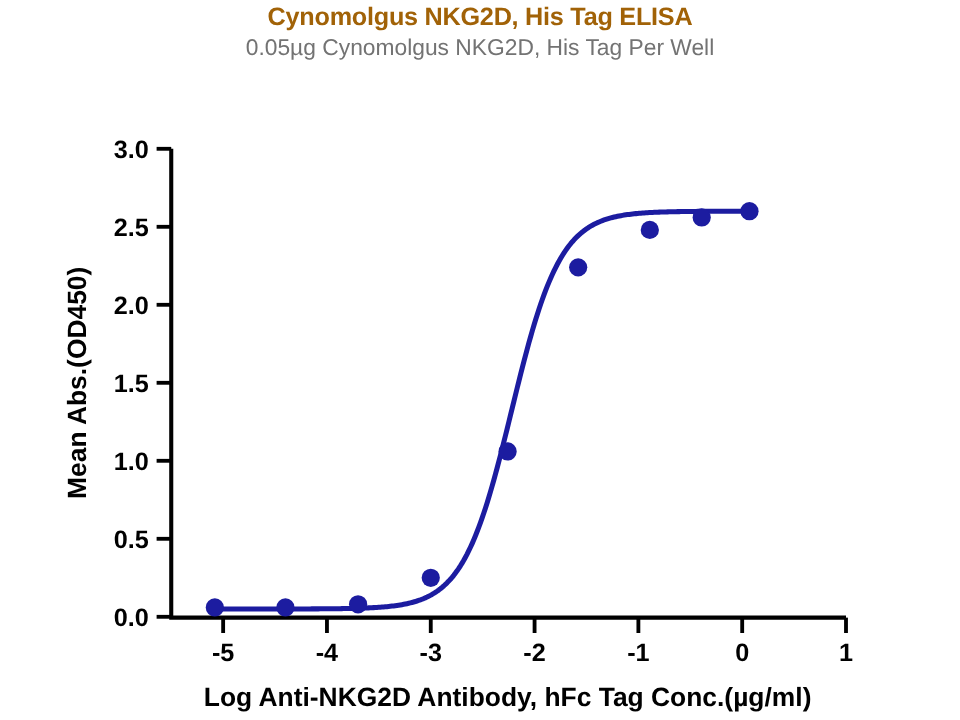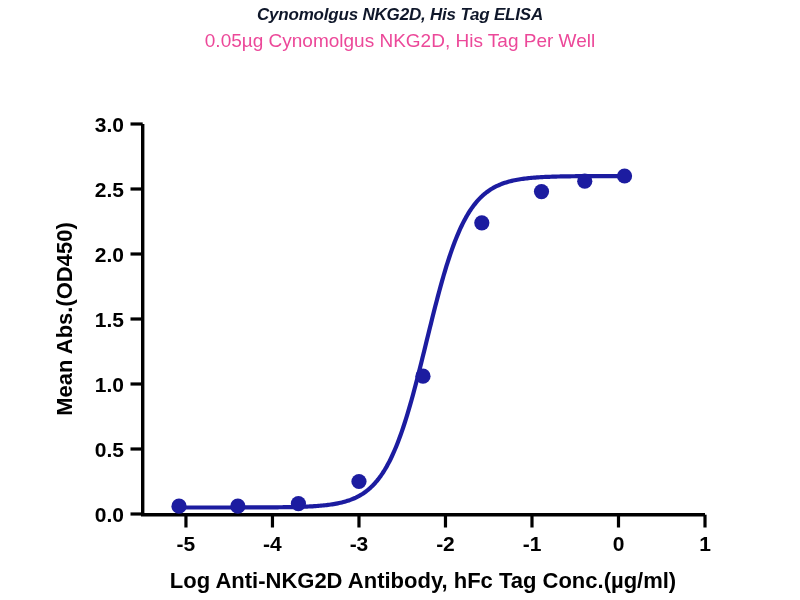--- a/index.html
+++ b/index.html
@@ -29,13 +29,12 @@
     text-align: center;
   }
   .chart-title {
-    font-size: 17px;
+    font-size: 21px;
     font-weight: bold;
-    color: #0f172a;
+    color: #a16207;
     letter-spacing: -0.2px;
     line-height: 26px;
     white-space: nowrap;
-    font-style: italic;
   }
   .chart-subtitle {
     font-size: 19px;

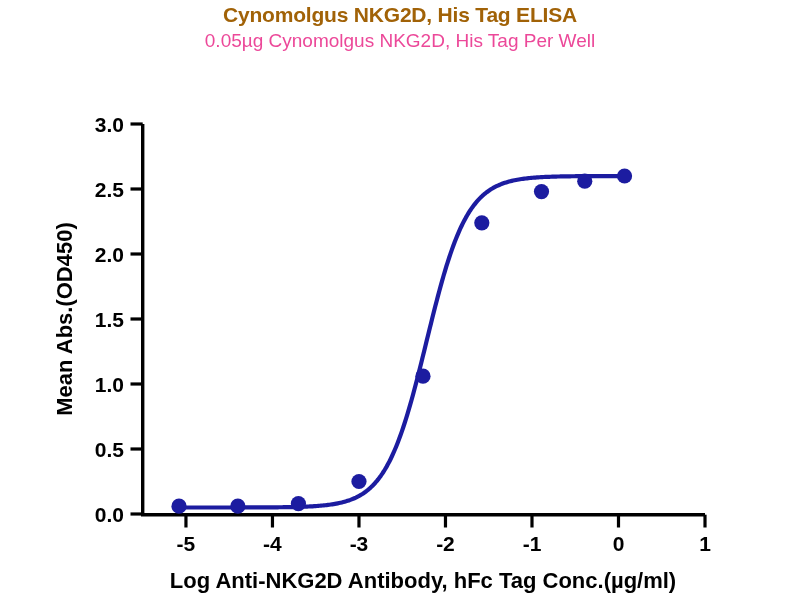--- a/index.html
+++ b/index.html
@@ -39,7 +39,7 @@
   .chart-subtitle {
     font-size: 19px;
     font-weight: normal;
-    color: #ec4899;
+    color: #737373;
     line-height: 25px;
     white-space: nowrap;
   }

